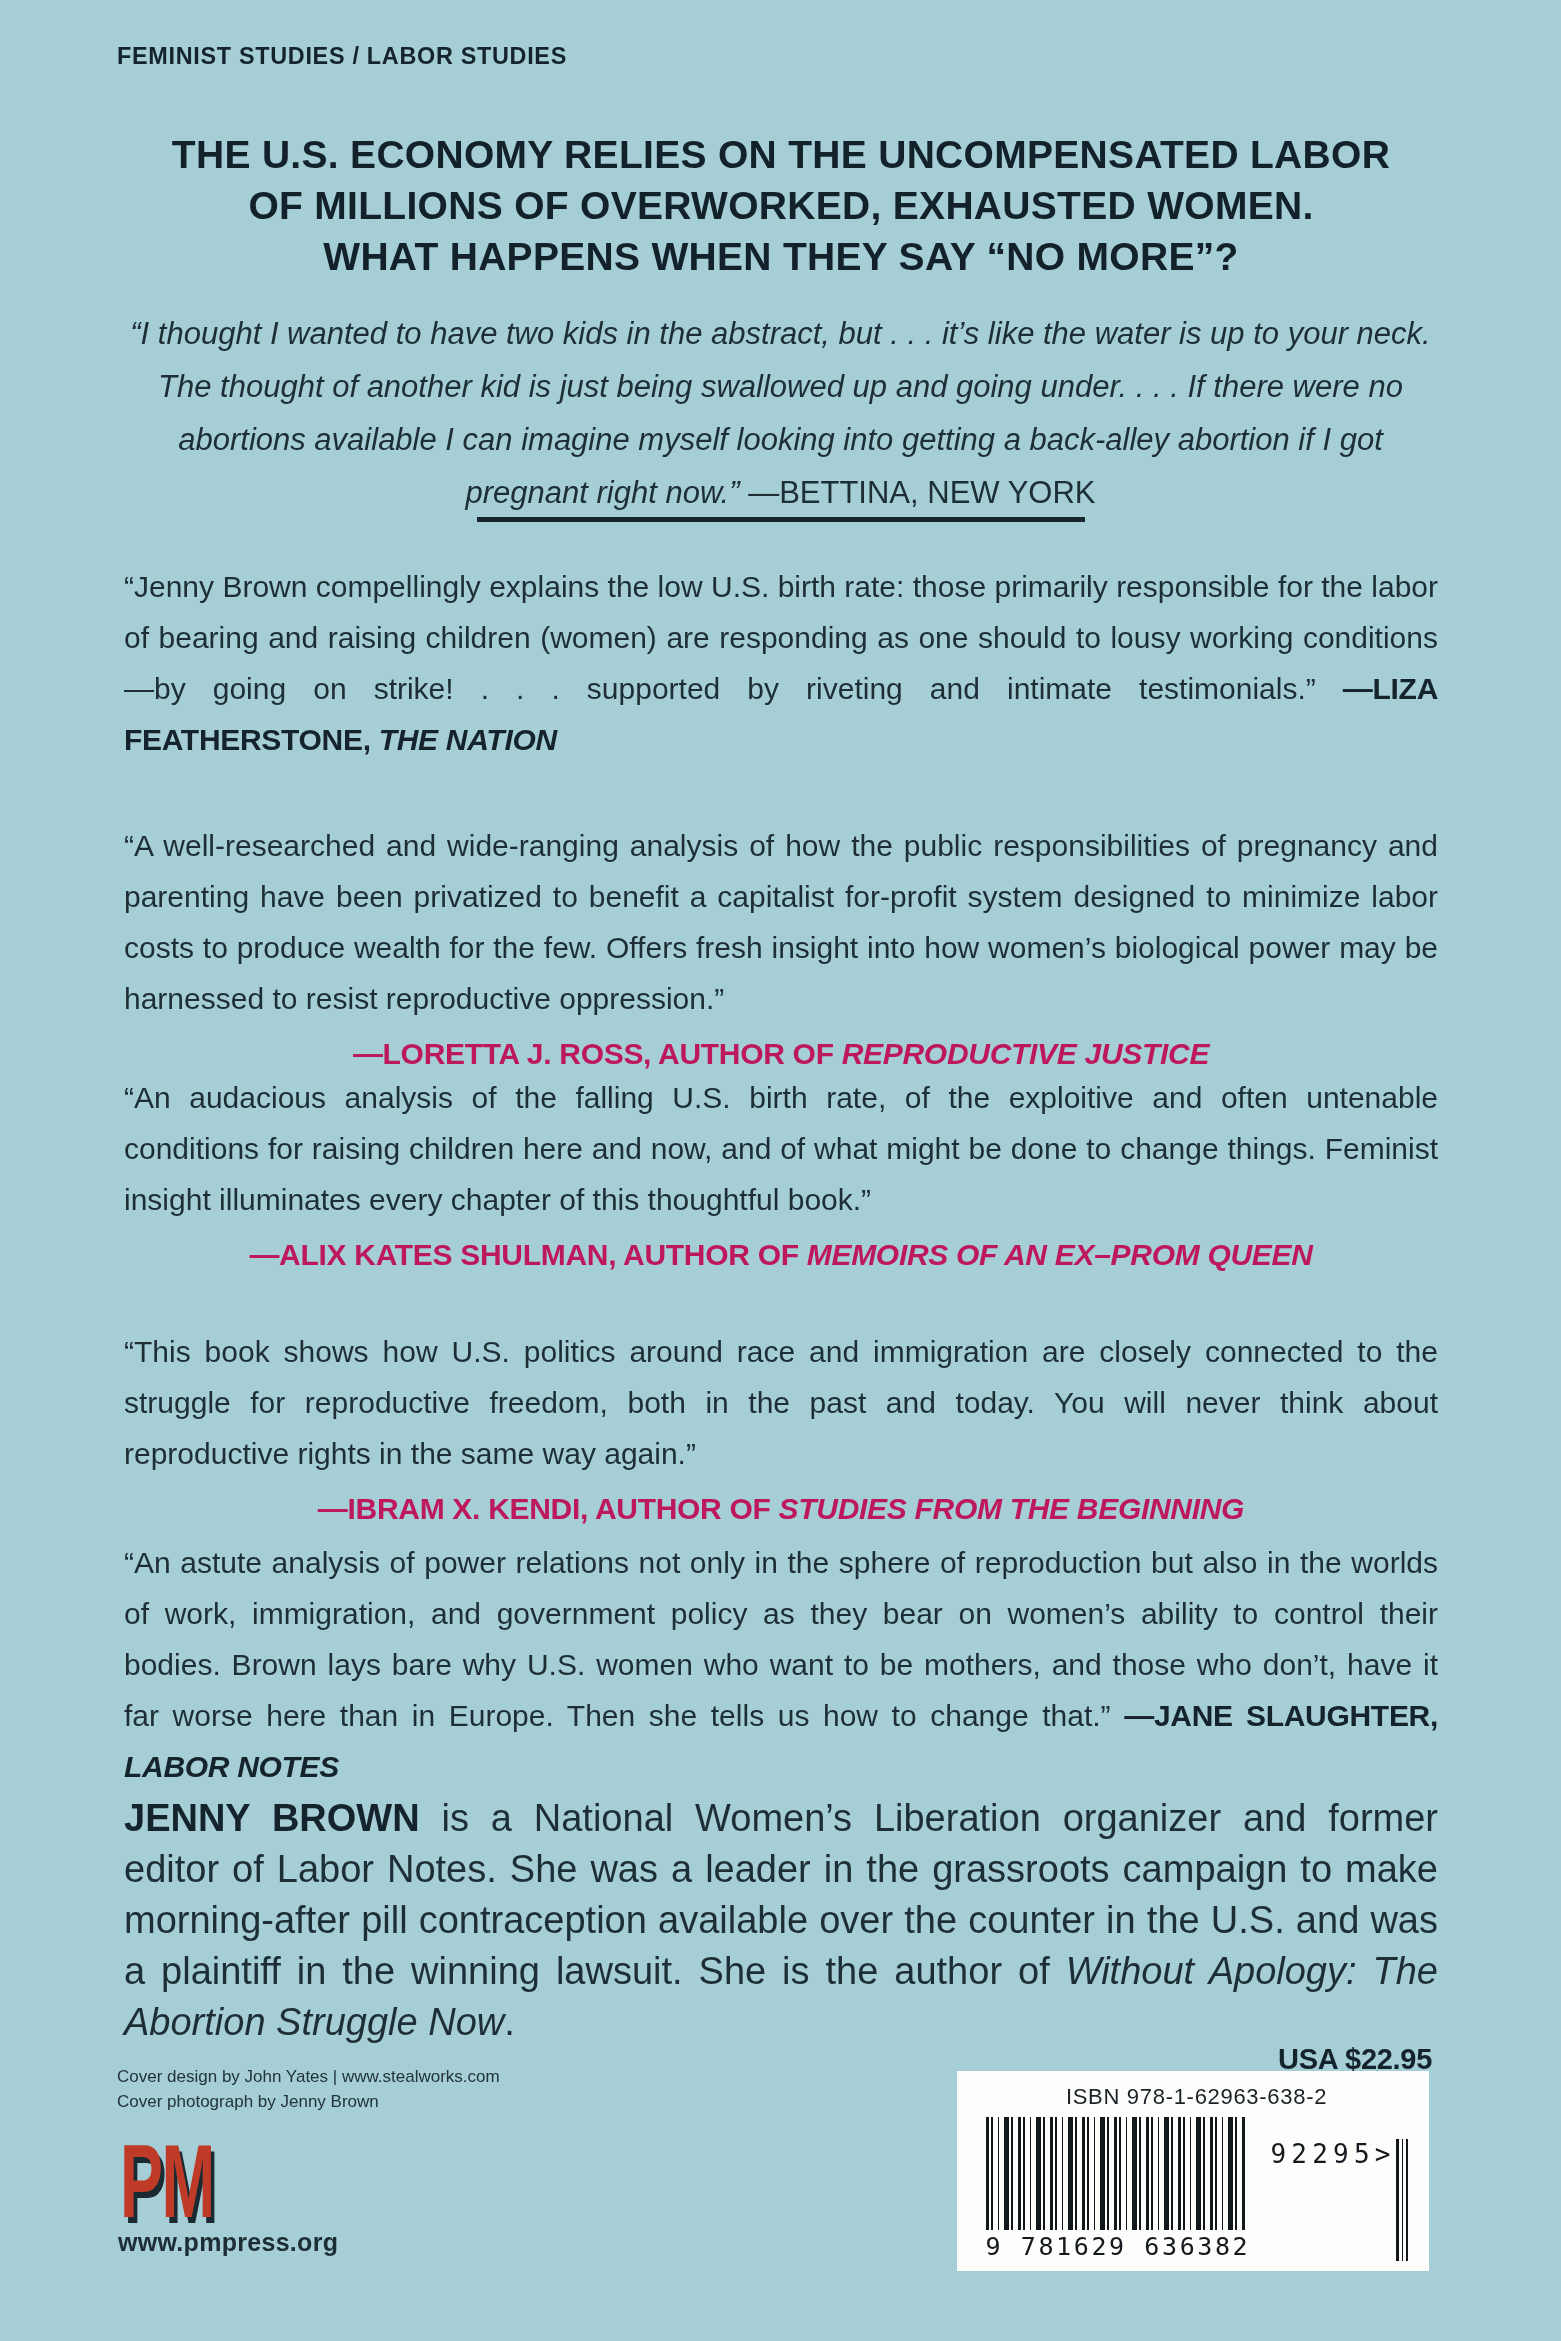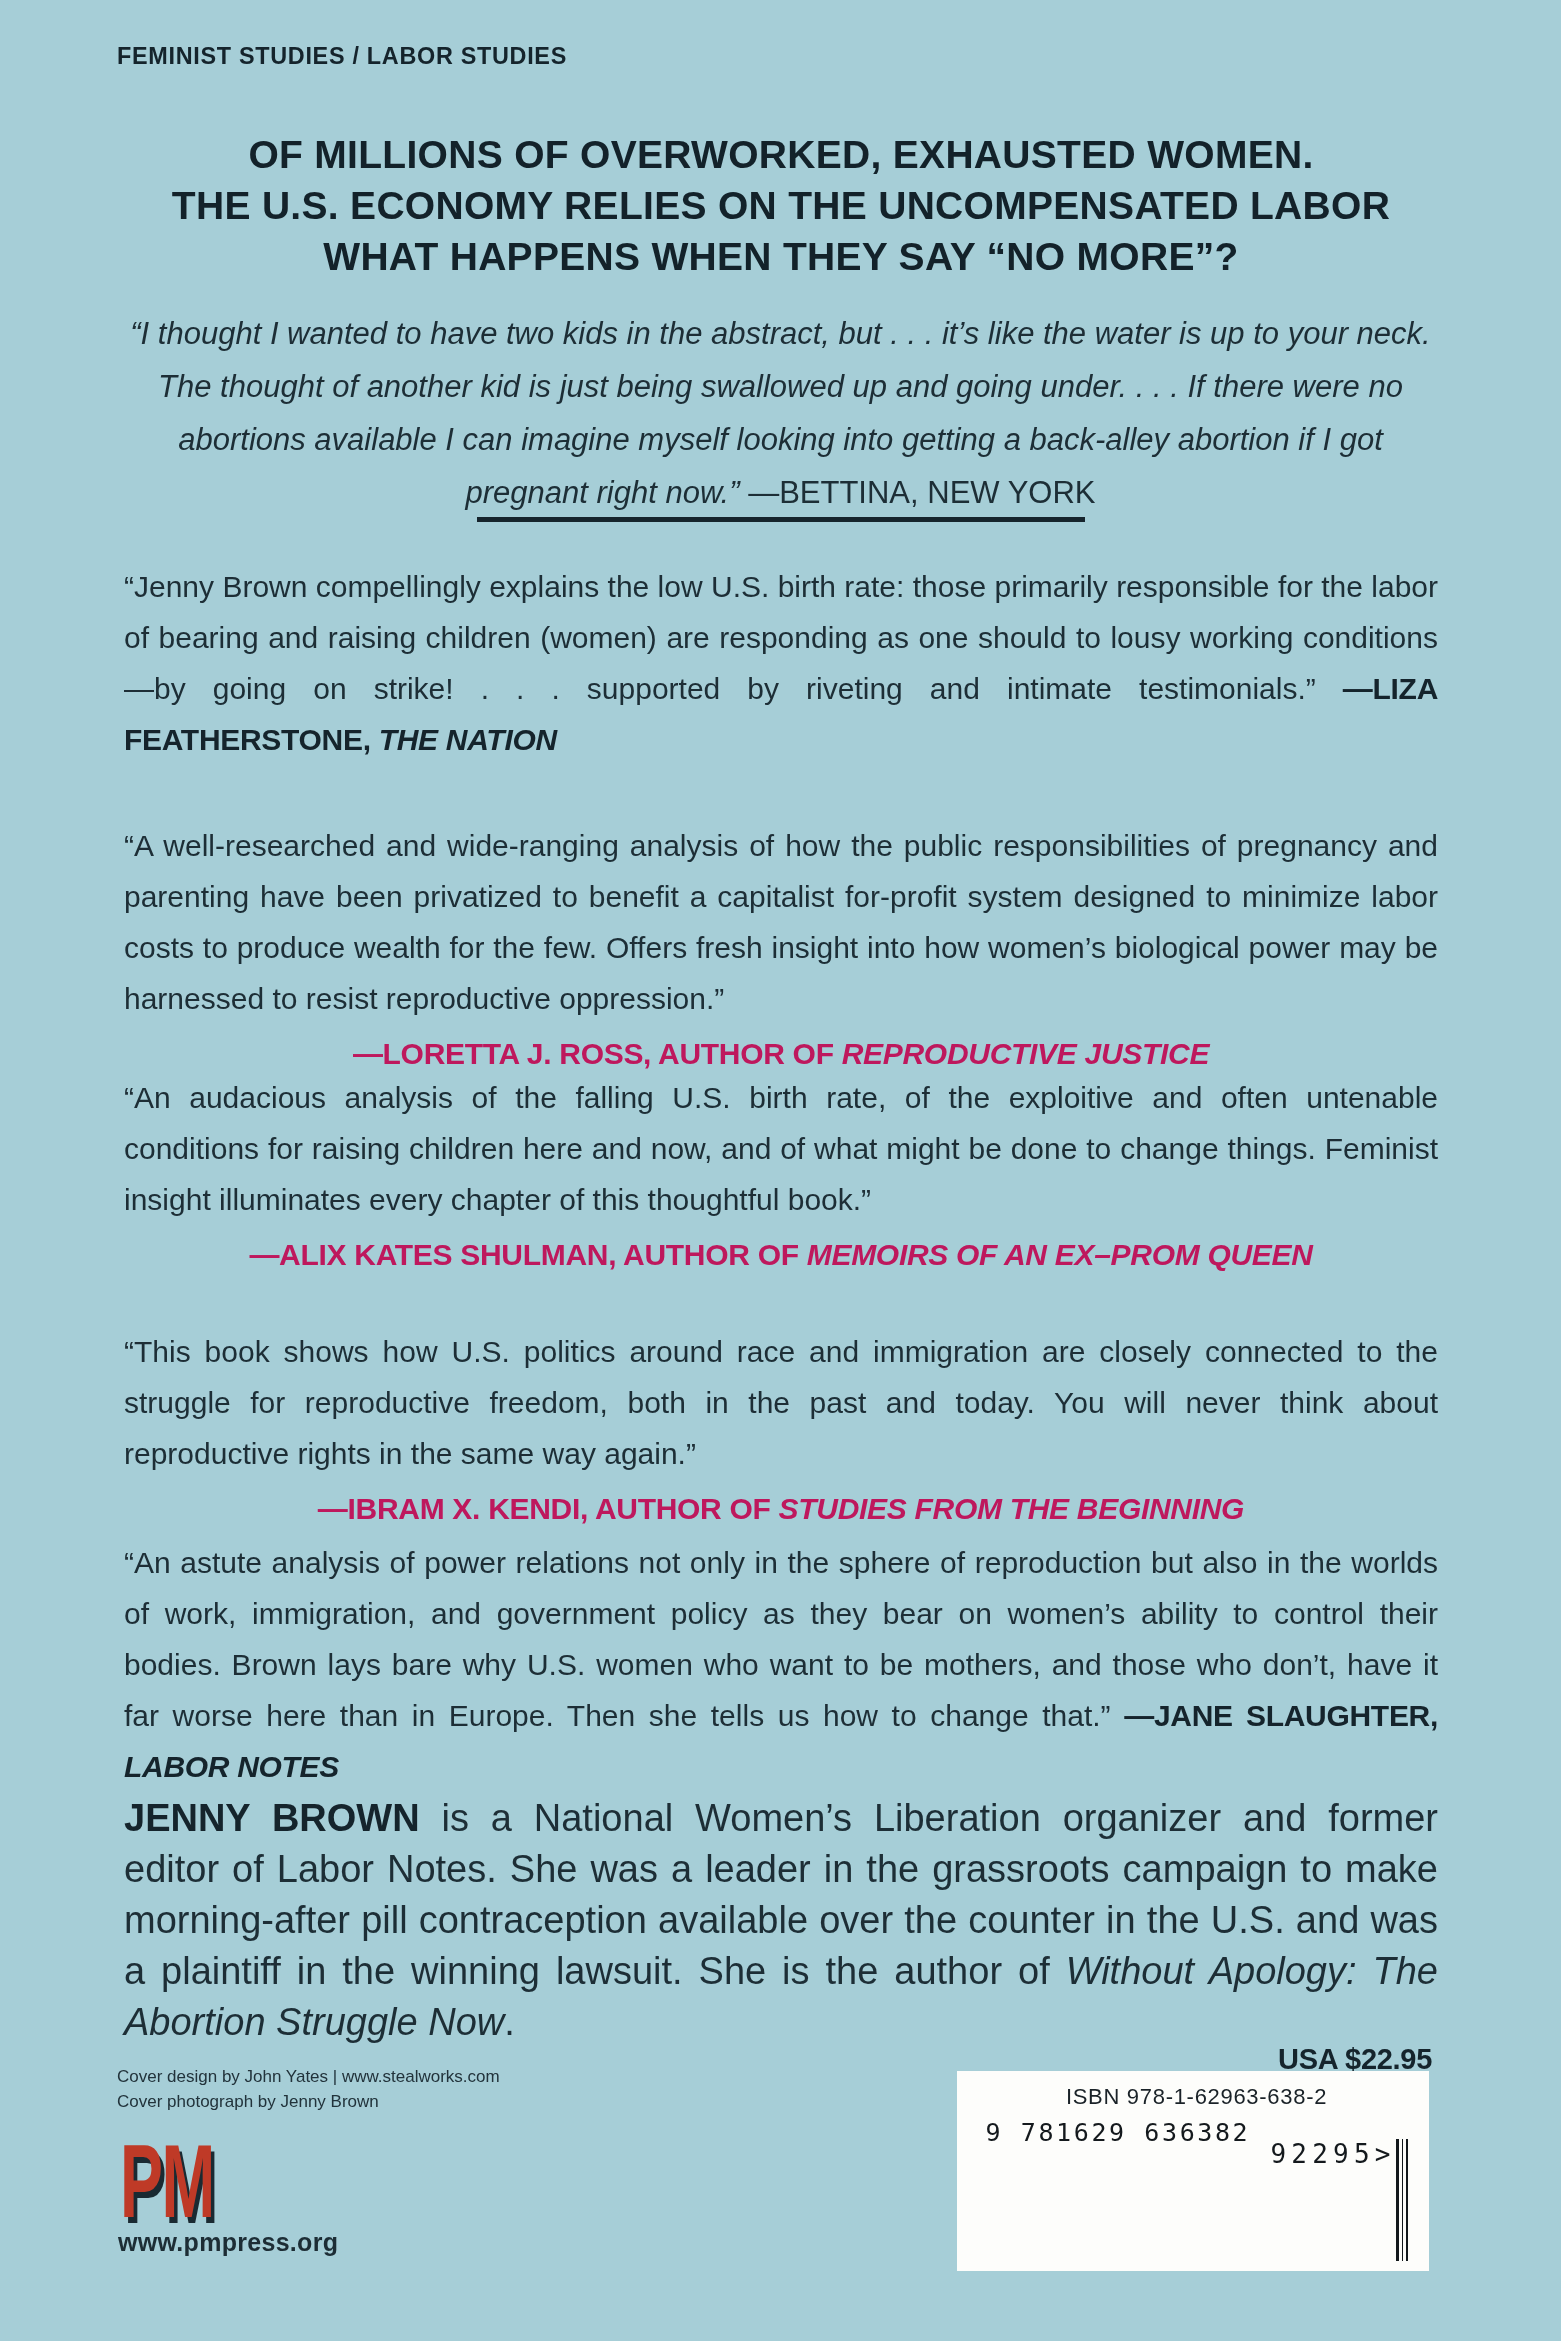--- a/index.html
+++ b/index.html
@@ -120,8 +120,8 @@
 <div class="abs category">FEMINIST STUDIES / LABOR STUDIES</div>
 
 <div class="abs headline">
+  <div>THE U.S. ECONOMY RELIES ON THE UNCOMPENSATED LABOR</div>
   <div>OF MILLIONS OF OVERWORKED, EXHAUSTED WOMEN.</div>
-  <div>THE U.S. ECONOMY RELIES ON THE UNCOMPENSATED LABOR</div>
   <div>WHAT HAPPENS WHEN THEY SAY “NO MORE”?</div>
 </div>
 

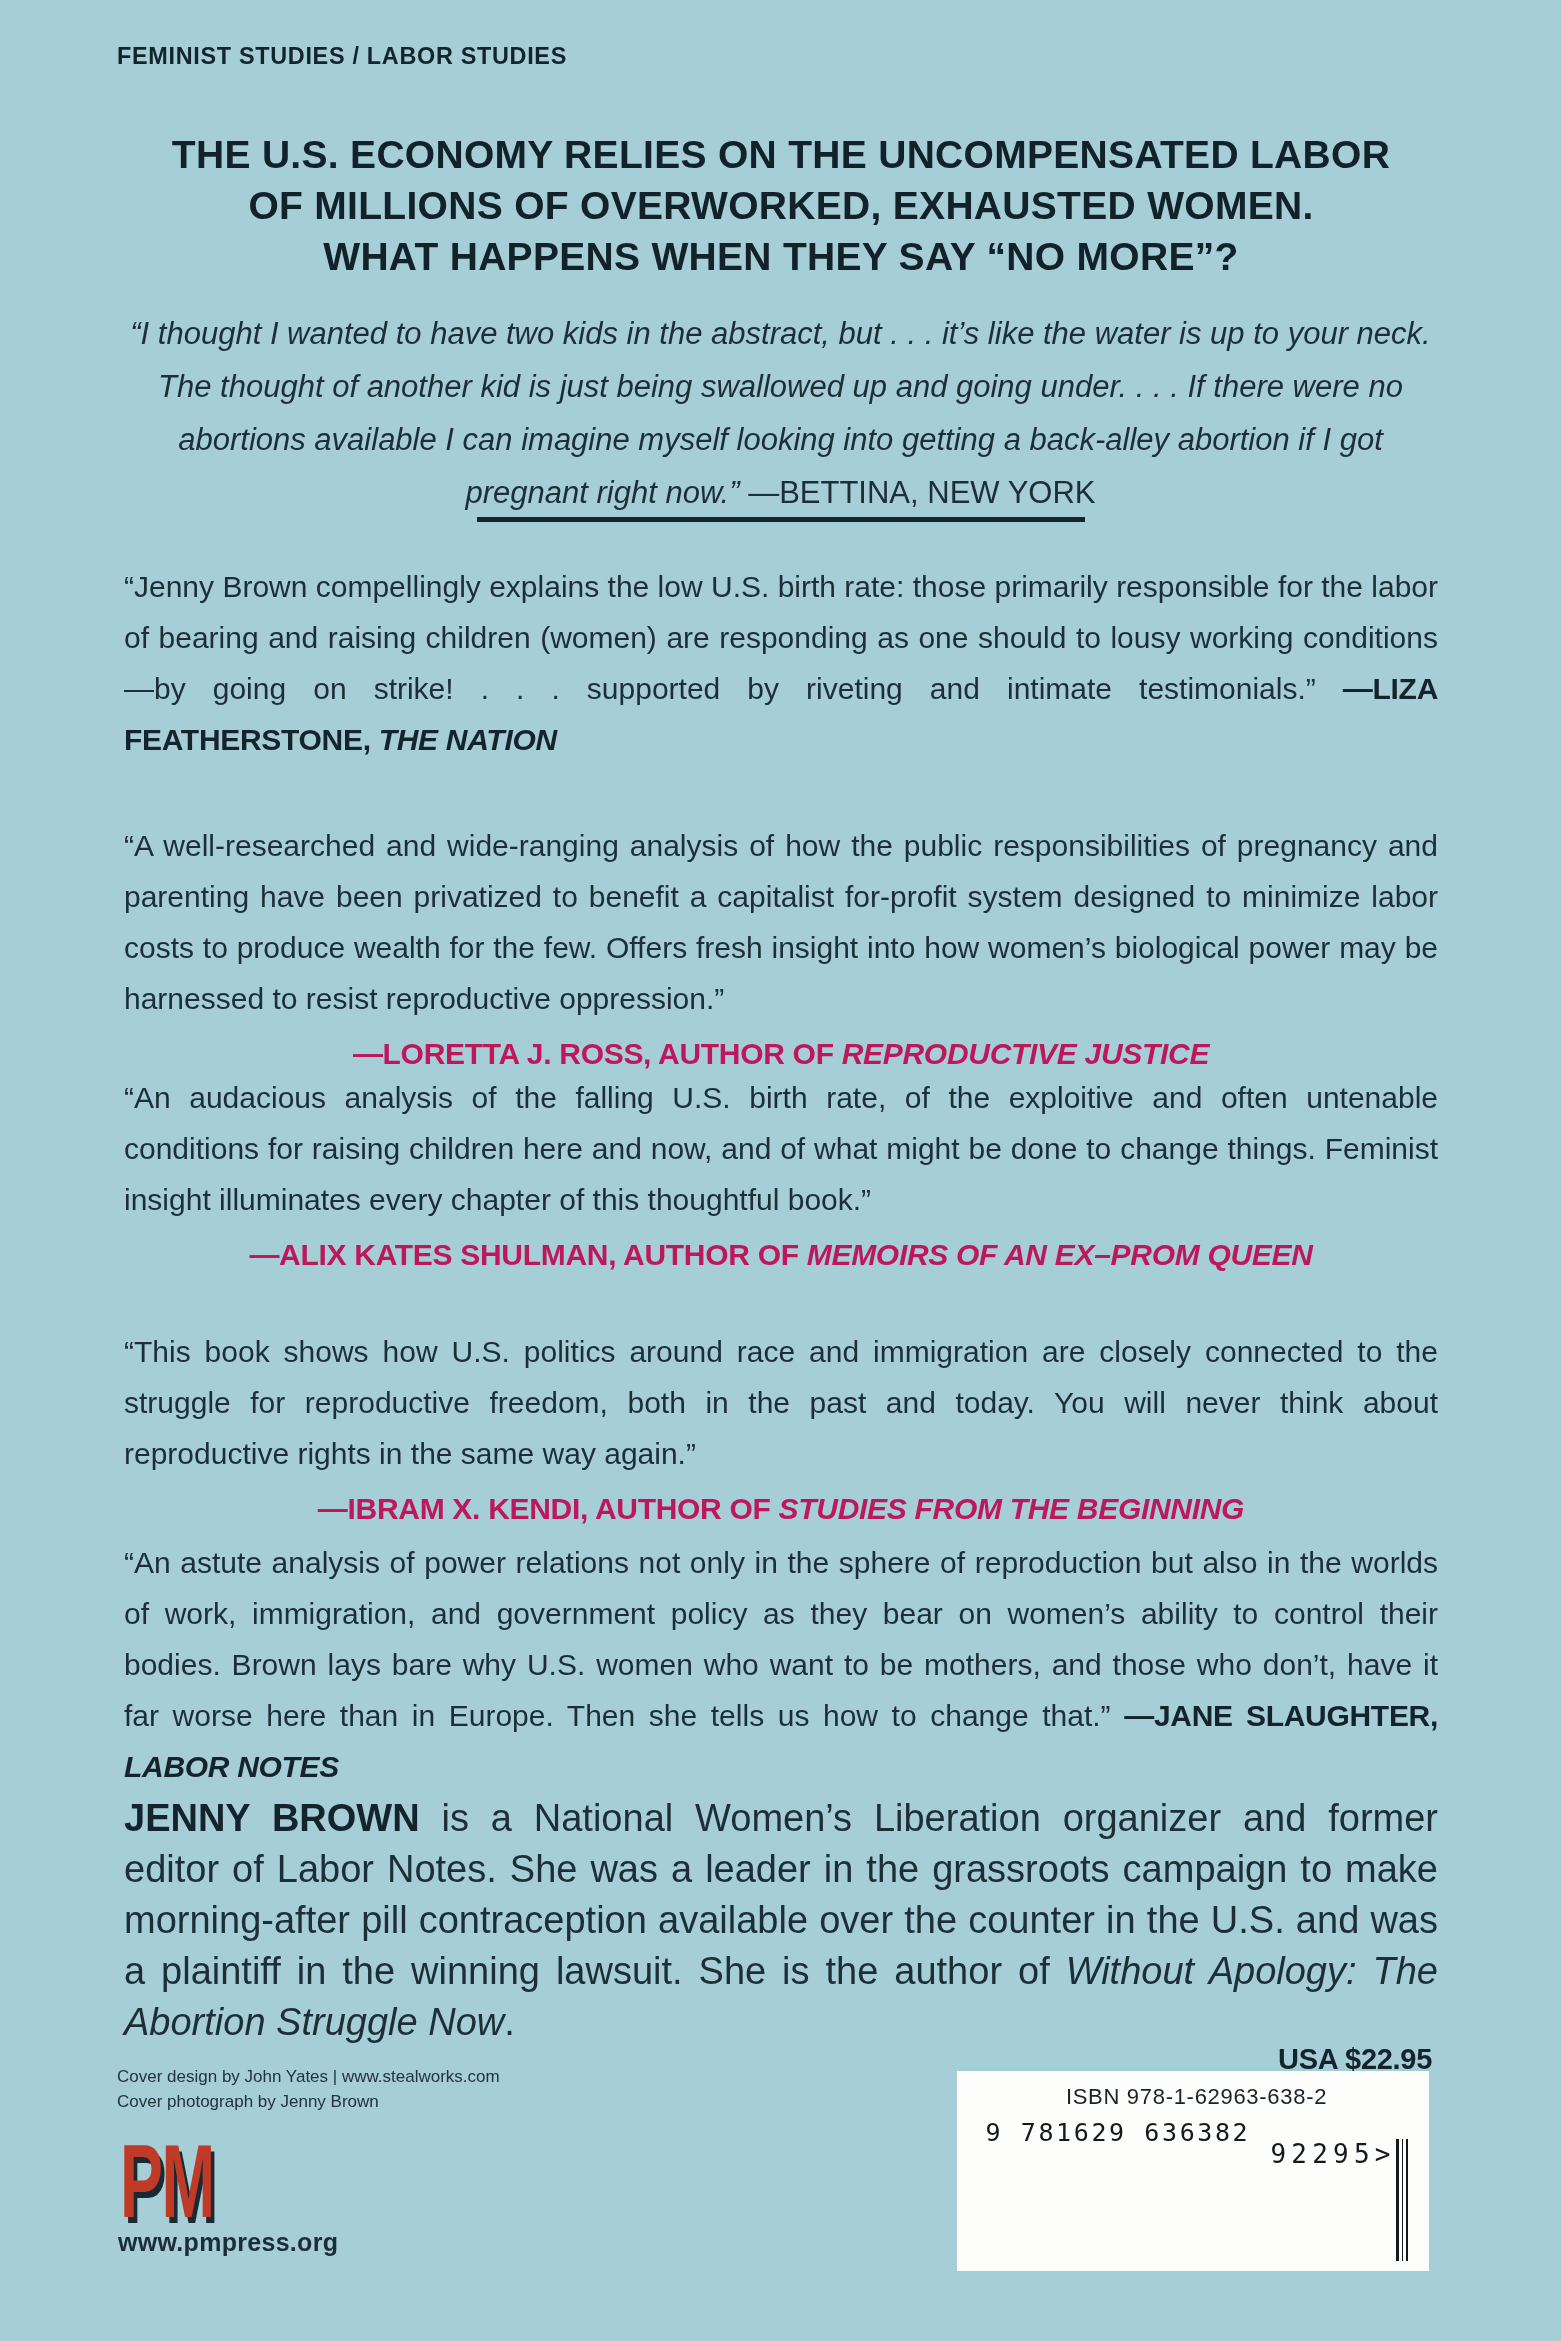--- a/index.html
+++ b/index.html
@@ -90,7 +90,7 @@
     font-size:22px;color:#1a2228;letter-spacing:0.7px;margin-bottom:6.5px;
   }
   .barcode-row{display:flex;flex-direction:row;flex:1;gap:25px;}
-  .bc-main{width:260px;display:flex;flex-direction:row;}
+  .bc-main{width:260px;display:flex;flex-direction:column;}
   .bars-main{
     flex:1;
     background:repeating-linear-gradient(90deg,

